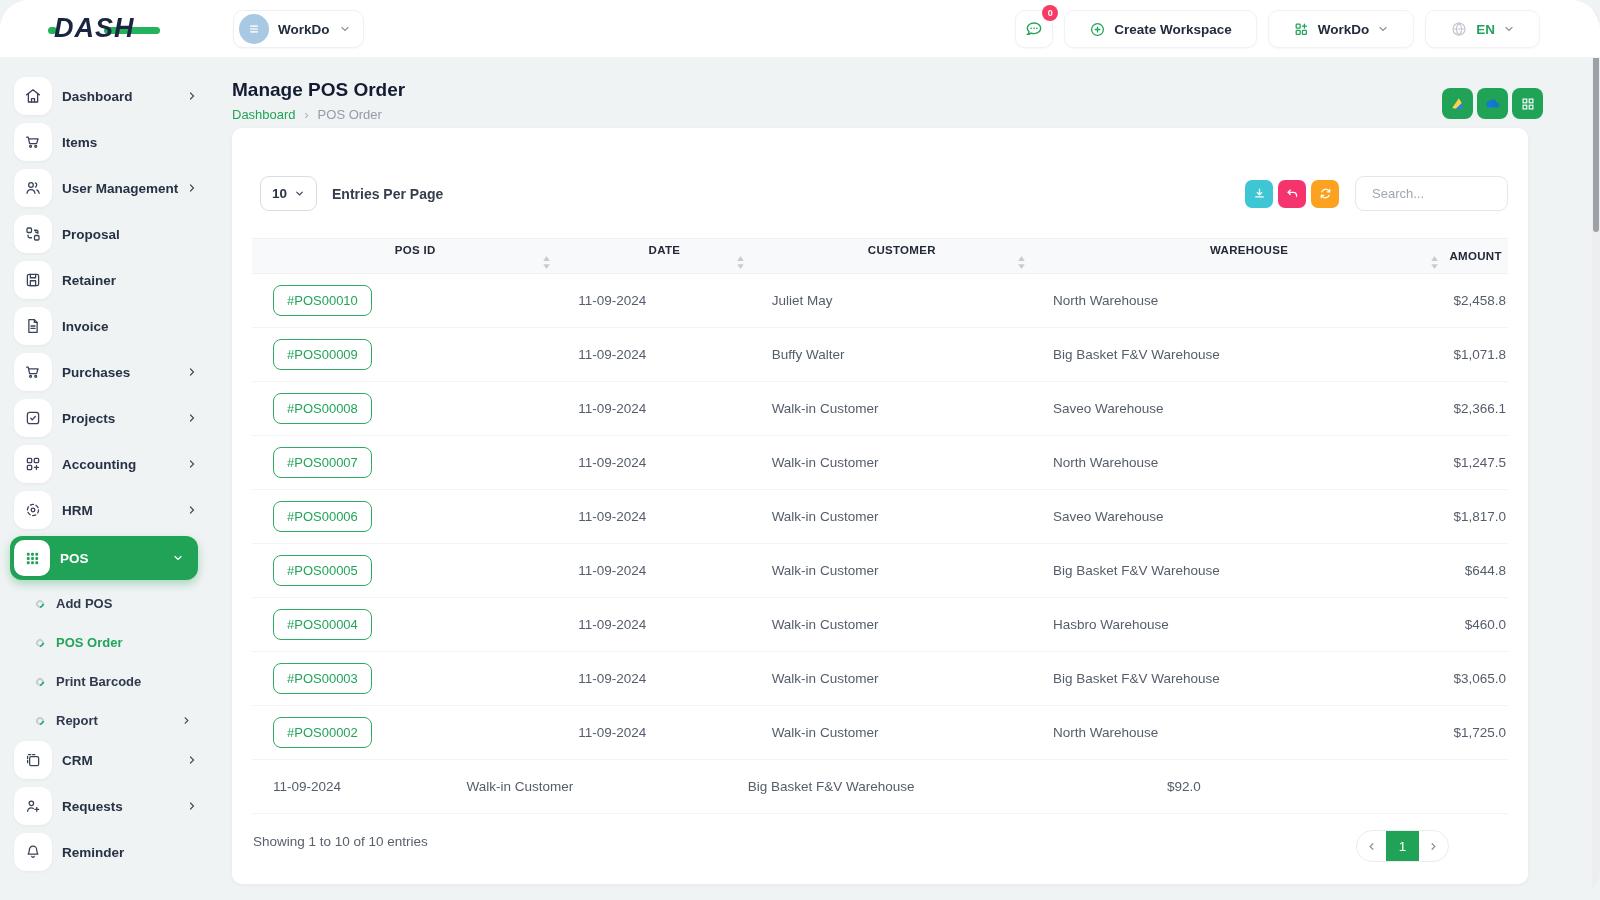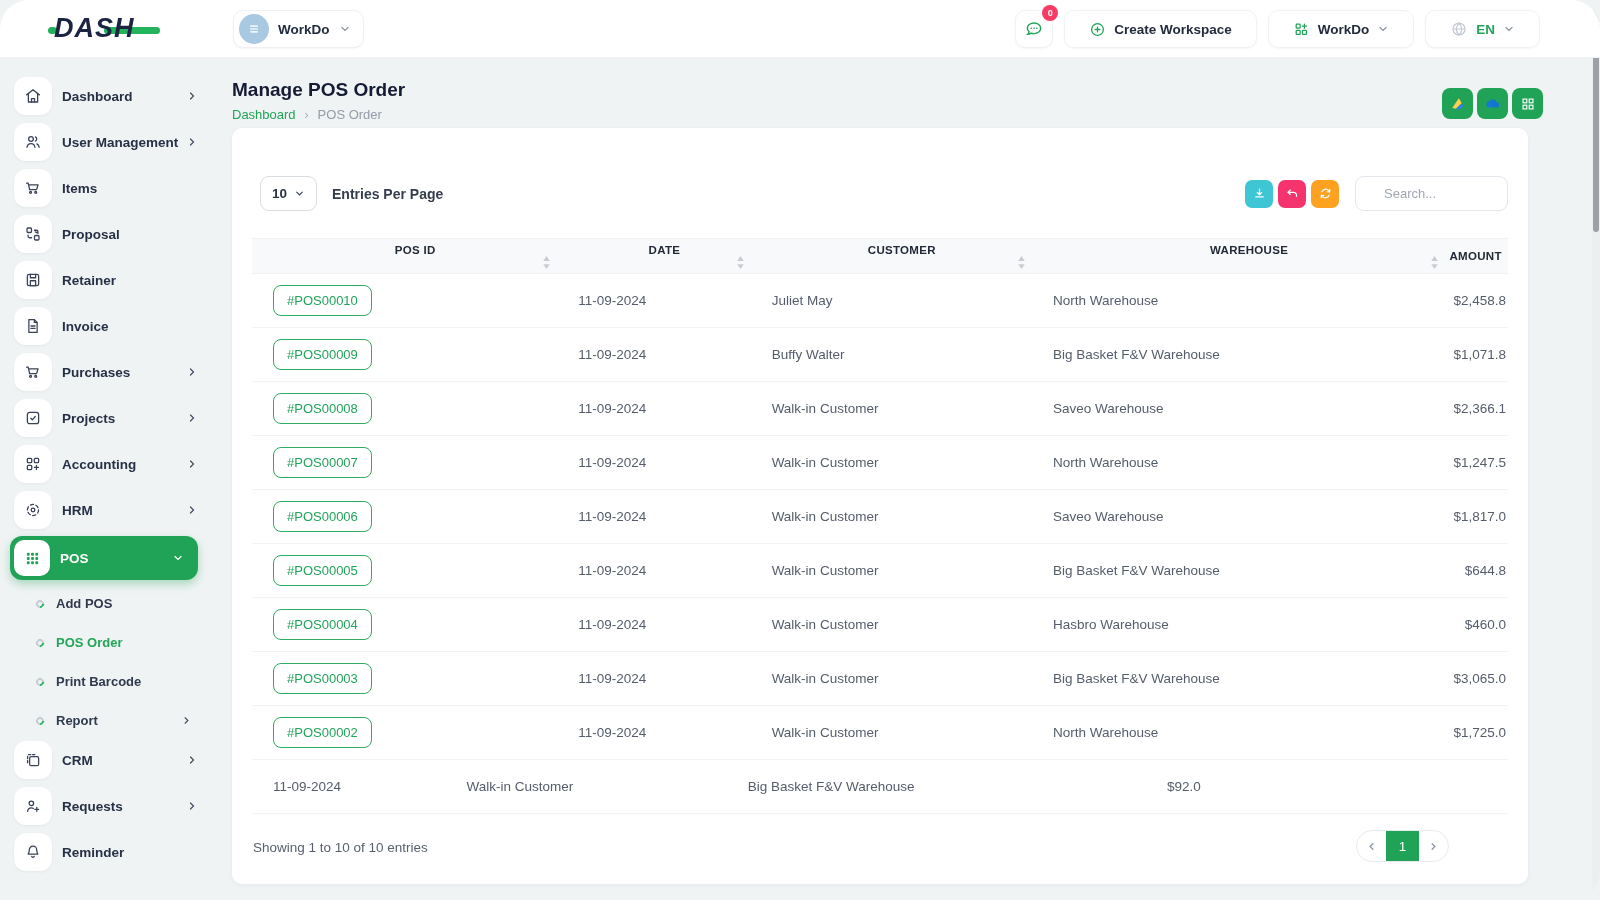--- a/index.html
+++ b/index.html
@@ -177,6 +177,17 @@
     <div class="side-item">
       <span class="icon-tile">
           <svg width="18" height="18" viewBox="0 0 24 24" fill="none" stroke="#3a4257" stroke-width="1.7" stroke-linecap="round" stroke-linejoin="round">
+            <path d="M3.5 5.5h2.1l1.9 8.6h9.3l1.9-6.4H6.4"></path>
+            <circle cx="8.8" cy="17.8" r="1.3"></circle>
+            <circle cx="15.6" cy="17.8" r="1.3"></circle>
+          </svg>
+        </span>
+      <span class="side-label">Items</span>
+    </div>
+
+    <div class="side-item">
+      <span class="icon-tile">
+          <svg width="18" height="18" viewBox="0 0 24 24" fill="none" stroke="#3a4257" stroke-width="1.7" stroke-linecap="round" stroke-linejoin="round">
             <circle cx="9.3" cy="8" r="3.1"></circle>
             <path d="M4 19c.5-2.9 2.6-4.7 5.3-4.7s4.8 1.8 5.3 4.7"></path>
             <path d="M15.2 5.2a3.1 3.1 0 0 1 0 5.6"></path>
@@ -189,17 +200,6 @@
             <path d="M9 6l6 6-6 6"></path>
           </svg>
         </span>
-    </div>
-
-    <div class="side-item">
-      <span class="icon-tile">
-          <svg width="18" height="18" viewBox="0 0 24 24" fill="none" stroke="#3a4257" stroke-width="1.7" stroke-linecap="round" stroke-linejoin="round">
-            <path d="M3.5 5.5h2.1l1.9 8.6h9.3l1.9-6.4H6.4"></path>
-            <circle cx="8.8" cy="17.8" r="1.3"></circle>
-            <circle cx="15.6" cy="17.8" r="1.3"></circle>
-          </svg>
-        </span>
-      <span class="side-label">Items</span>
     </div>
 
     <div class="side-item">

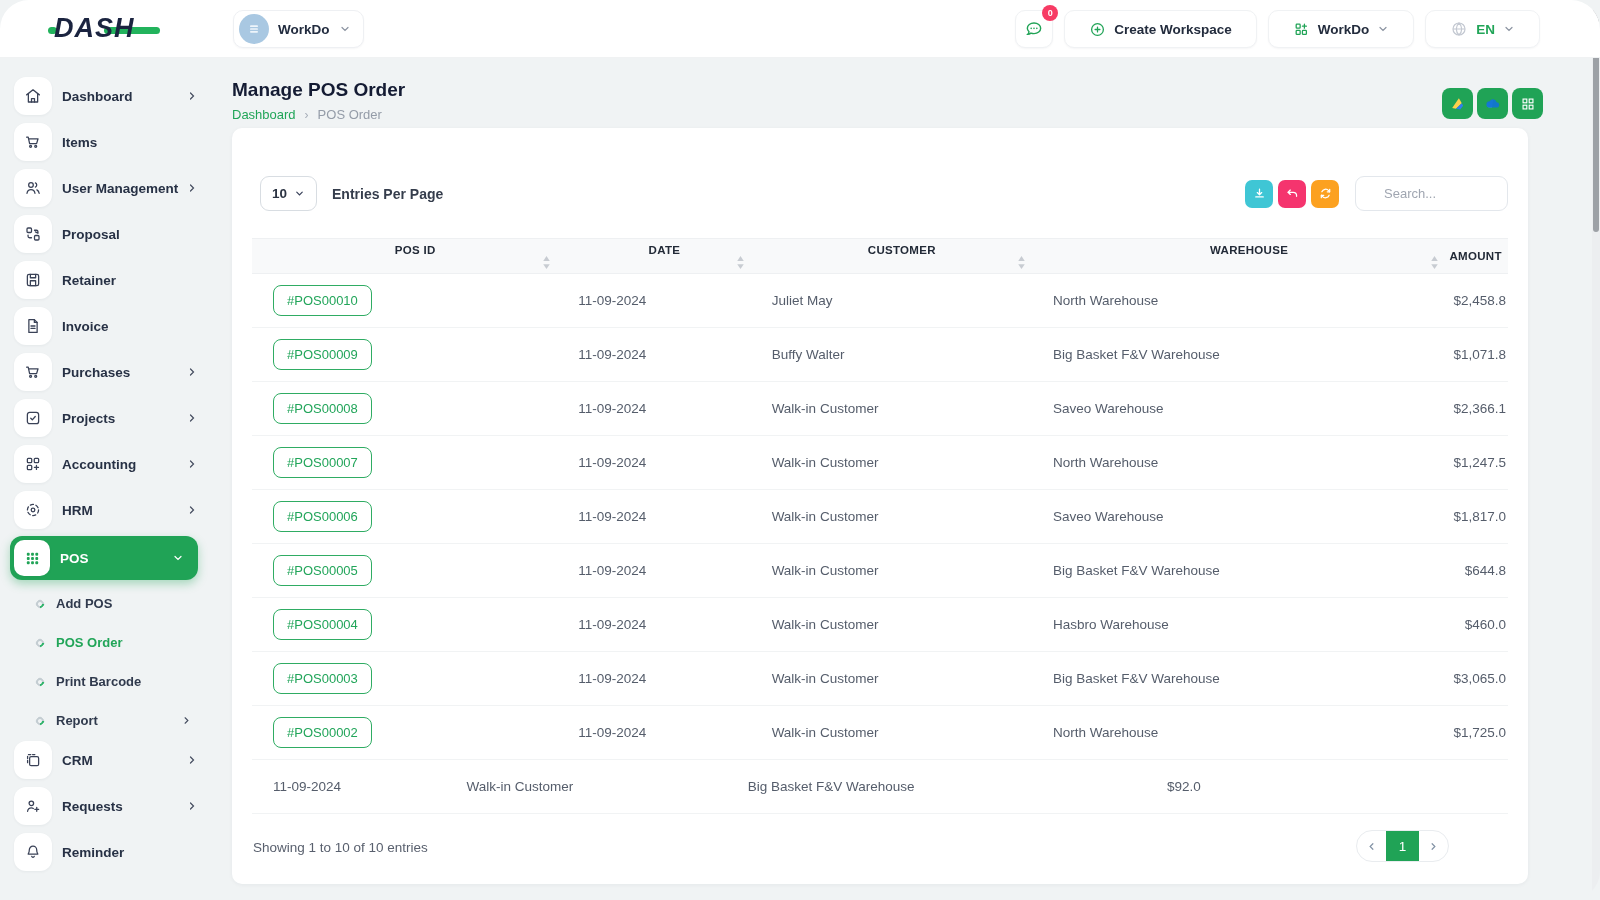--- a/index.html
+++ b/index.html
@@ -53,7 +53,7 @@
   .ctrl-right { margin-left:auto; display:flex; align-items:center; gap:5px; }
   .sq-btn { width:28px; height:28px; border-radius:7px; display:flex; align-items:center; justify-content:center; cursor:pointer; }
   .sq-teal { background:#3fc6d5; } .sq-pink { background:#f5346e; } .sq-orange { background:#fca120; }
-  .search-input { margin-left:11px; width:153px; height:35px; border:1px solid #e3e7ec; border-radius:9px; padding:0 28px; font-size:13px; color:#ec4899; font-family:"Liberation Sans", sans-serif; outline:none; }
+  .search-input { margin-left:11px; width:153px; height:35px; border:1px solid #e3e7ec; border-radius:9px; padding:0 16px; font-size:13px; color:#ec4899; font-family:"Liberation Sans", sans-serif; outline:none; }
   .search-input::placeholder { color:#a0a6b1; }
 
   

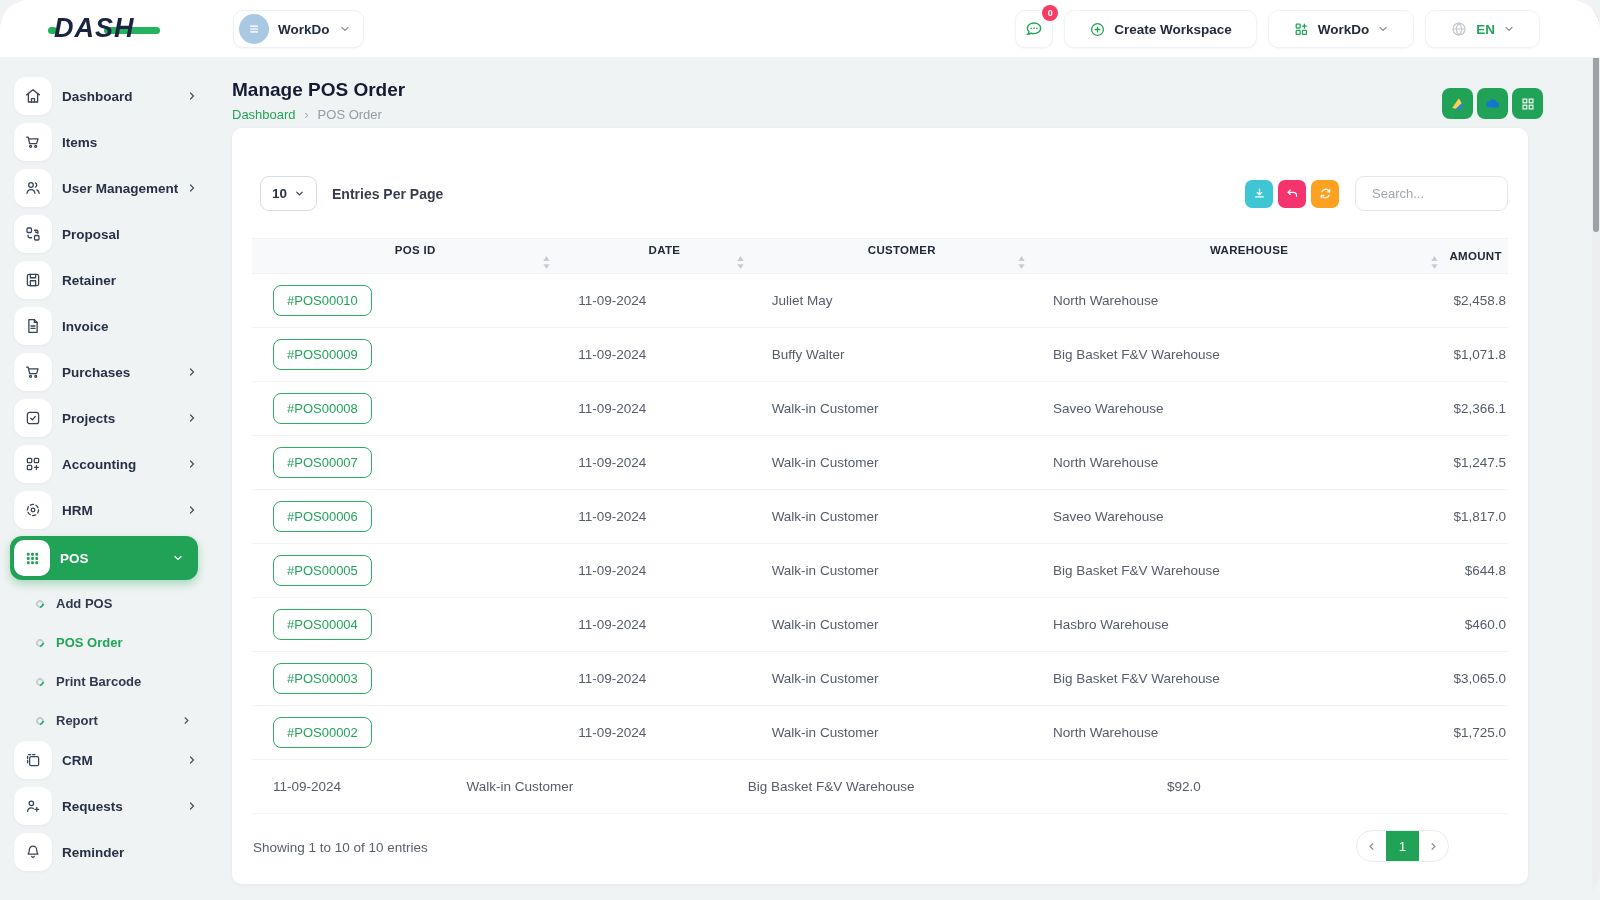--- a/index.html
+++ b/index.html
@@ -70,7 +70,7 @@
   .pos-badge { display:inline-block; border:1px solid #2fac63; color:#22a55a; border-radius:8px; padding:7px 13px; font-size:13px; font-weight:500; cursor:pointer; background:#fff; }
 
   
-  .tbl-summary { position:absolute; left:21px; bottom:29px; font-size:13.5px; color:#59606e; }
+  .tbl-summary { position:absolute; left:21px; bottom:35px; font-size:13.5px; color:#59606e; }
   .pagination { position:absolute; right:79px; bottom:22px; display:flex; align-items:center; height:32px; border:1px solid #e9ecef; border-radius:17px; overflow:hidden; background:#fff; }
   .pg-prev, .pg-next { width:29px; height:32px; display:flex; align-items:center; justify-content:center; cursor:pointer; }
   .pg-cur { width:33px; height:32px; background:#20a356; color:#fff; font-size:13.5px; display:flex; align-items:center; justify-content:center; cursor:pointer; }

